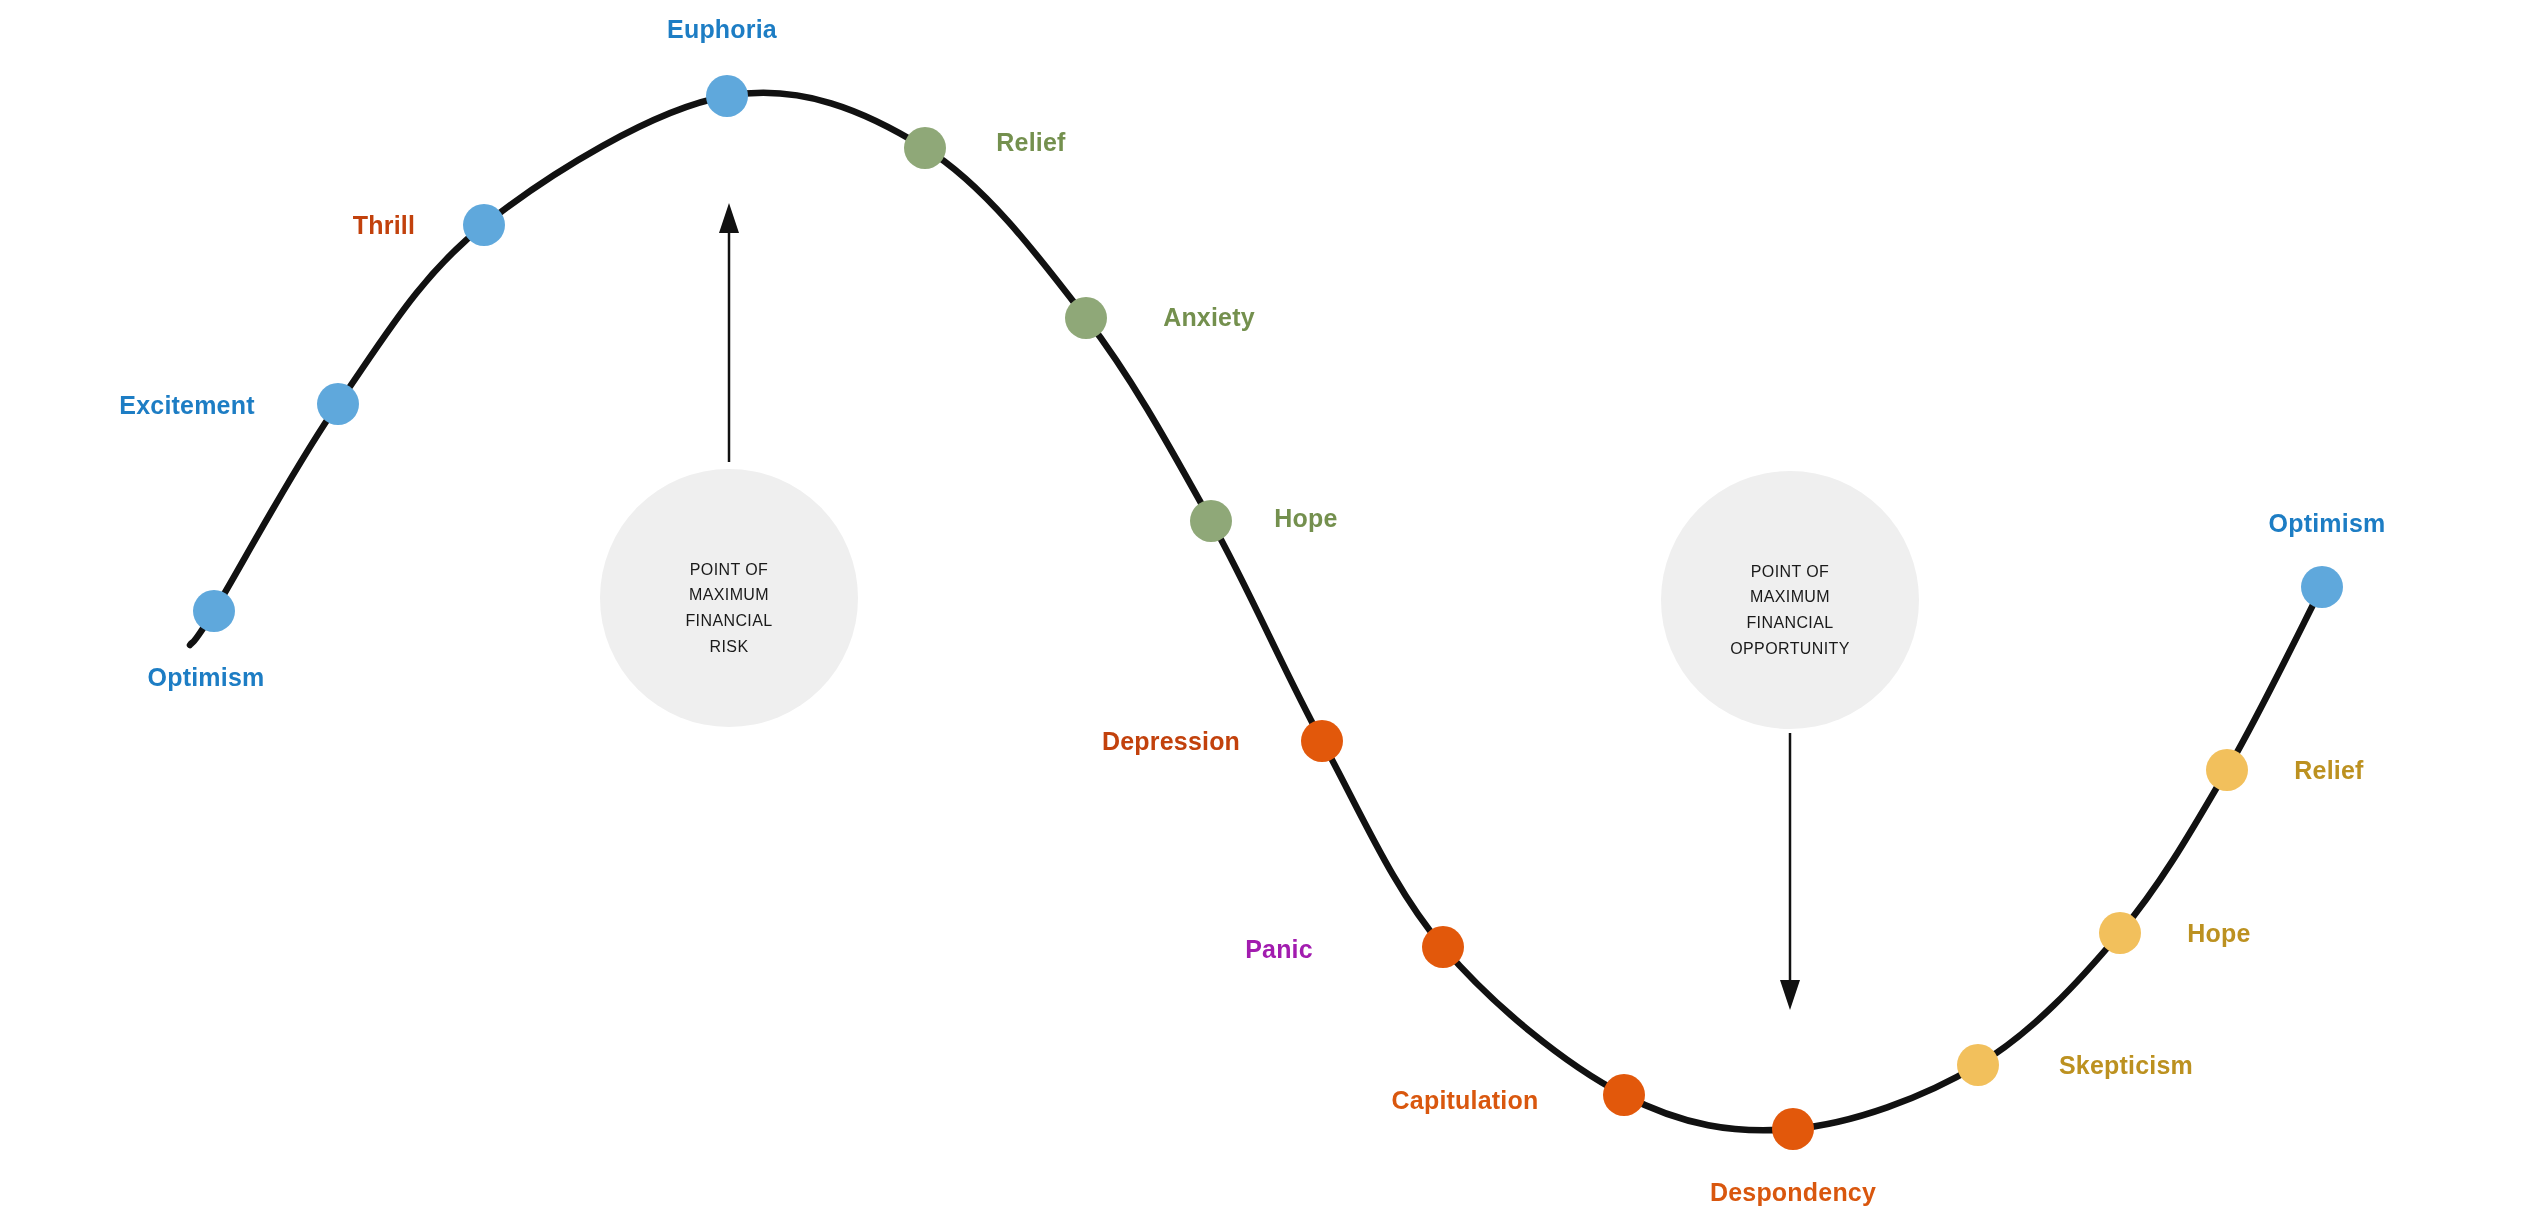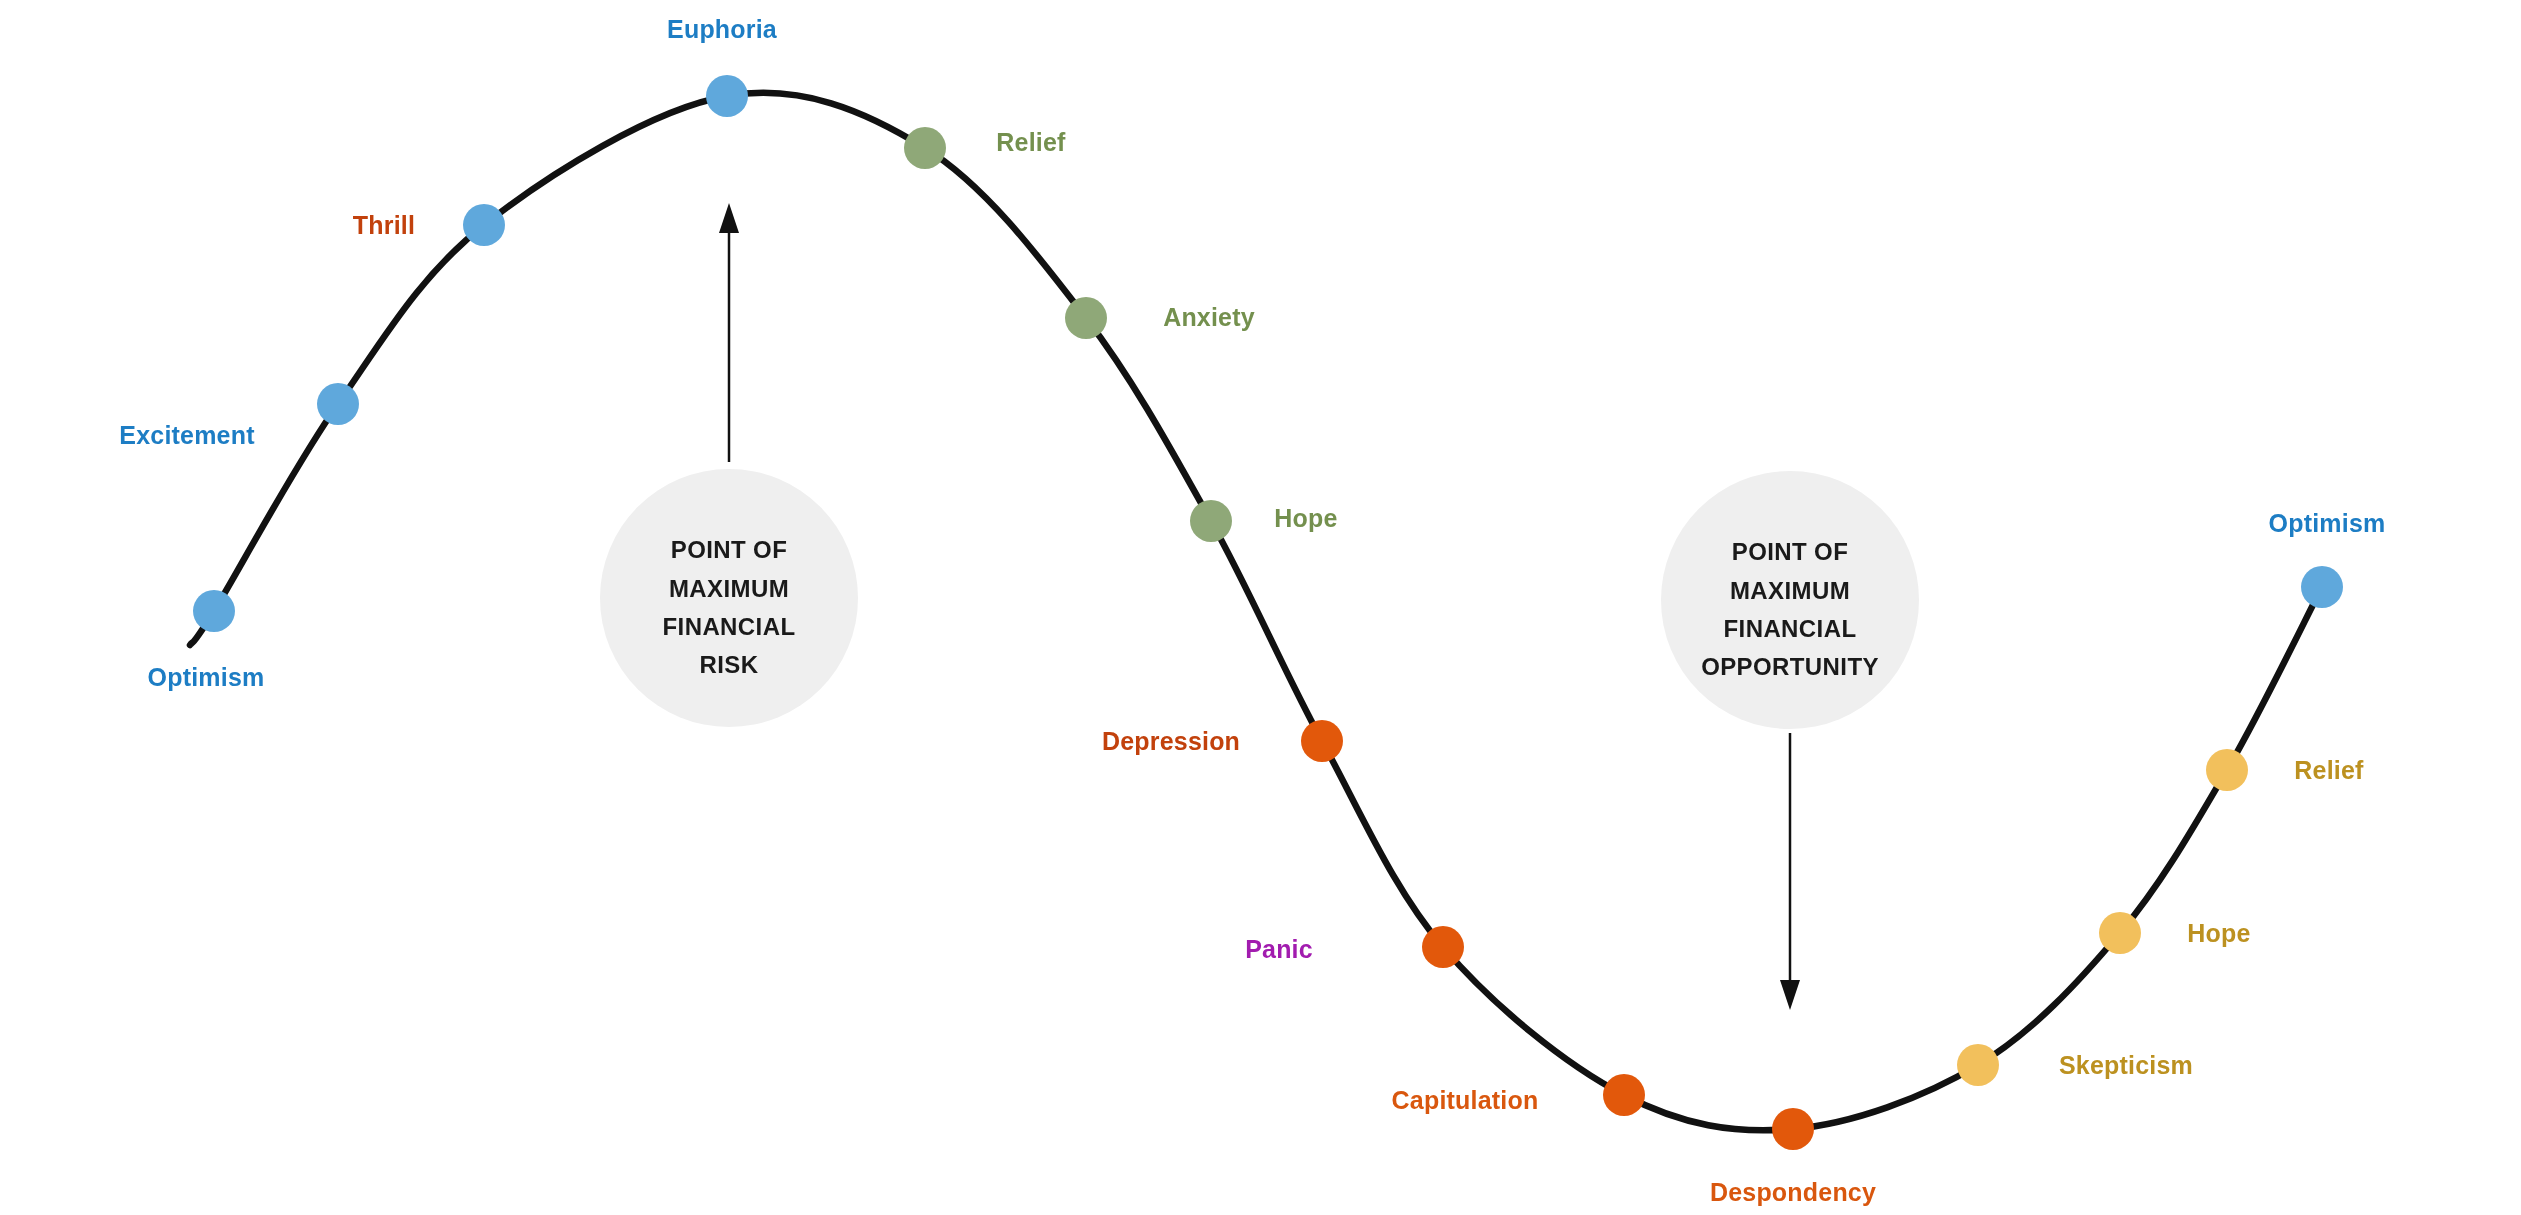--- a/index.html
+++ b/index.html
@@ -87,7 +87,7 @@
     </svg>
   <div id="labels-layer">
       <div class="point-label" style="left: 206px; top: 677px; color: rgb(29, 125, 196);">Optimism</div>
-      <div class="point-label" style="left: 187px; top: 405px; color: rgb(29, 125, 196); margin-top: 30px;">Excitement</div>
+      <div class="point-label" style="left: 187px; top: 405px; color: rgb(29, 125, 196);">Excitement</div>
       <div class="point-label" style="left: 384px; top: 225px; color: #c2410c;">Thrill</div>
       <div class="point-label" style="left: 722px; top: 29px; color: rgb(29, 125, 196);">Euphoria</div>
       <div class="point-label" style="left: 1031px; top: 142px; color: rgb(116, 144, 78);">Relief</div>

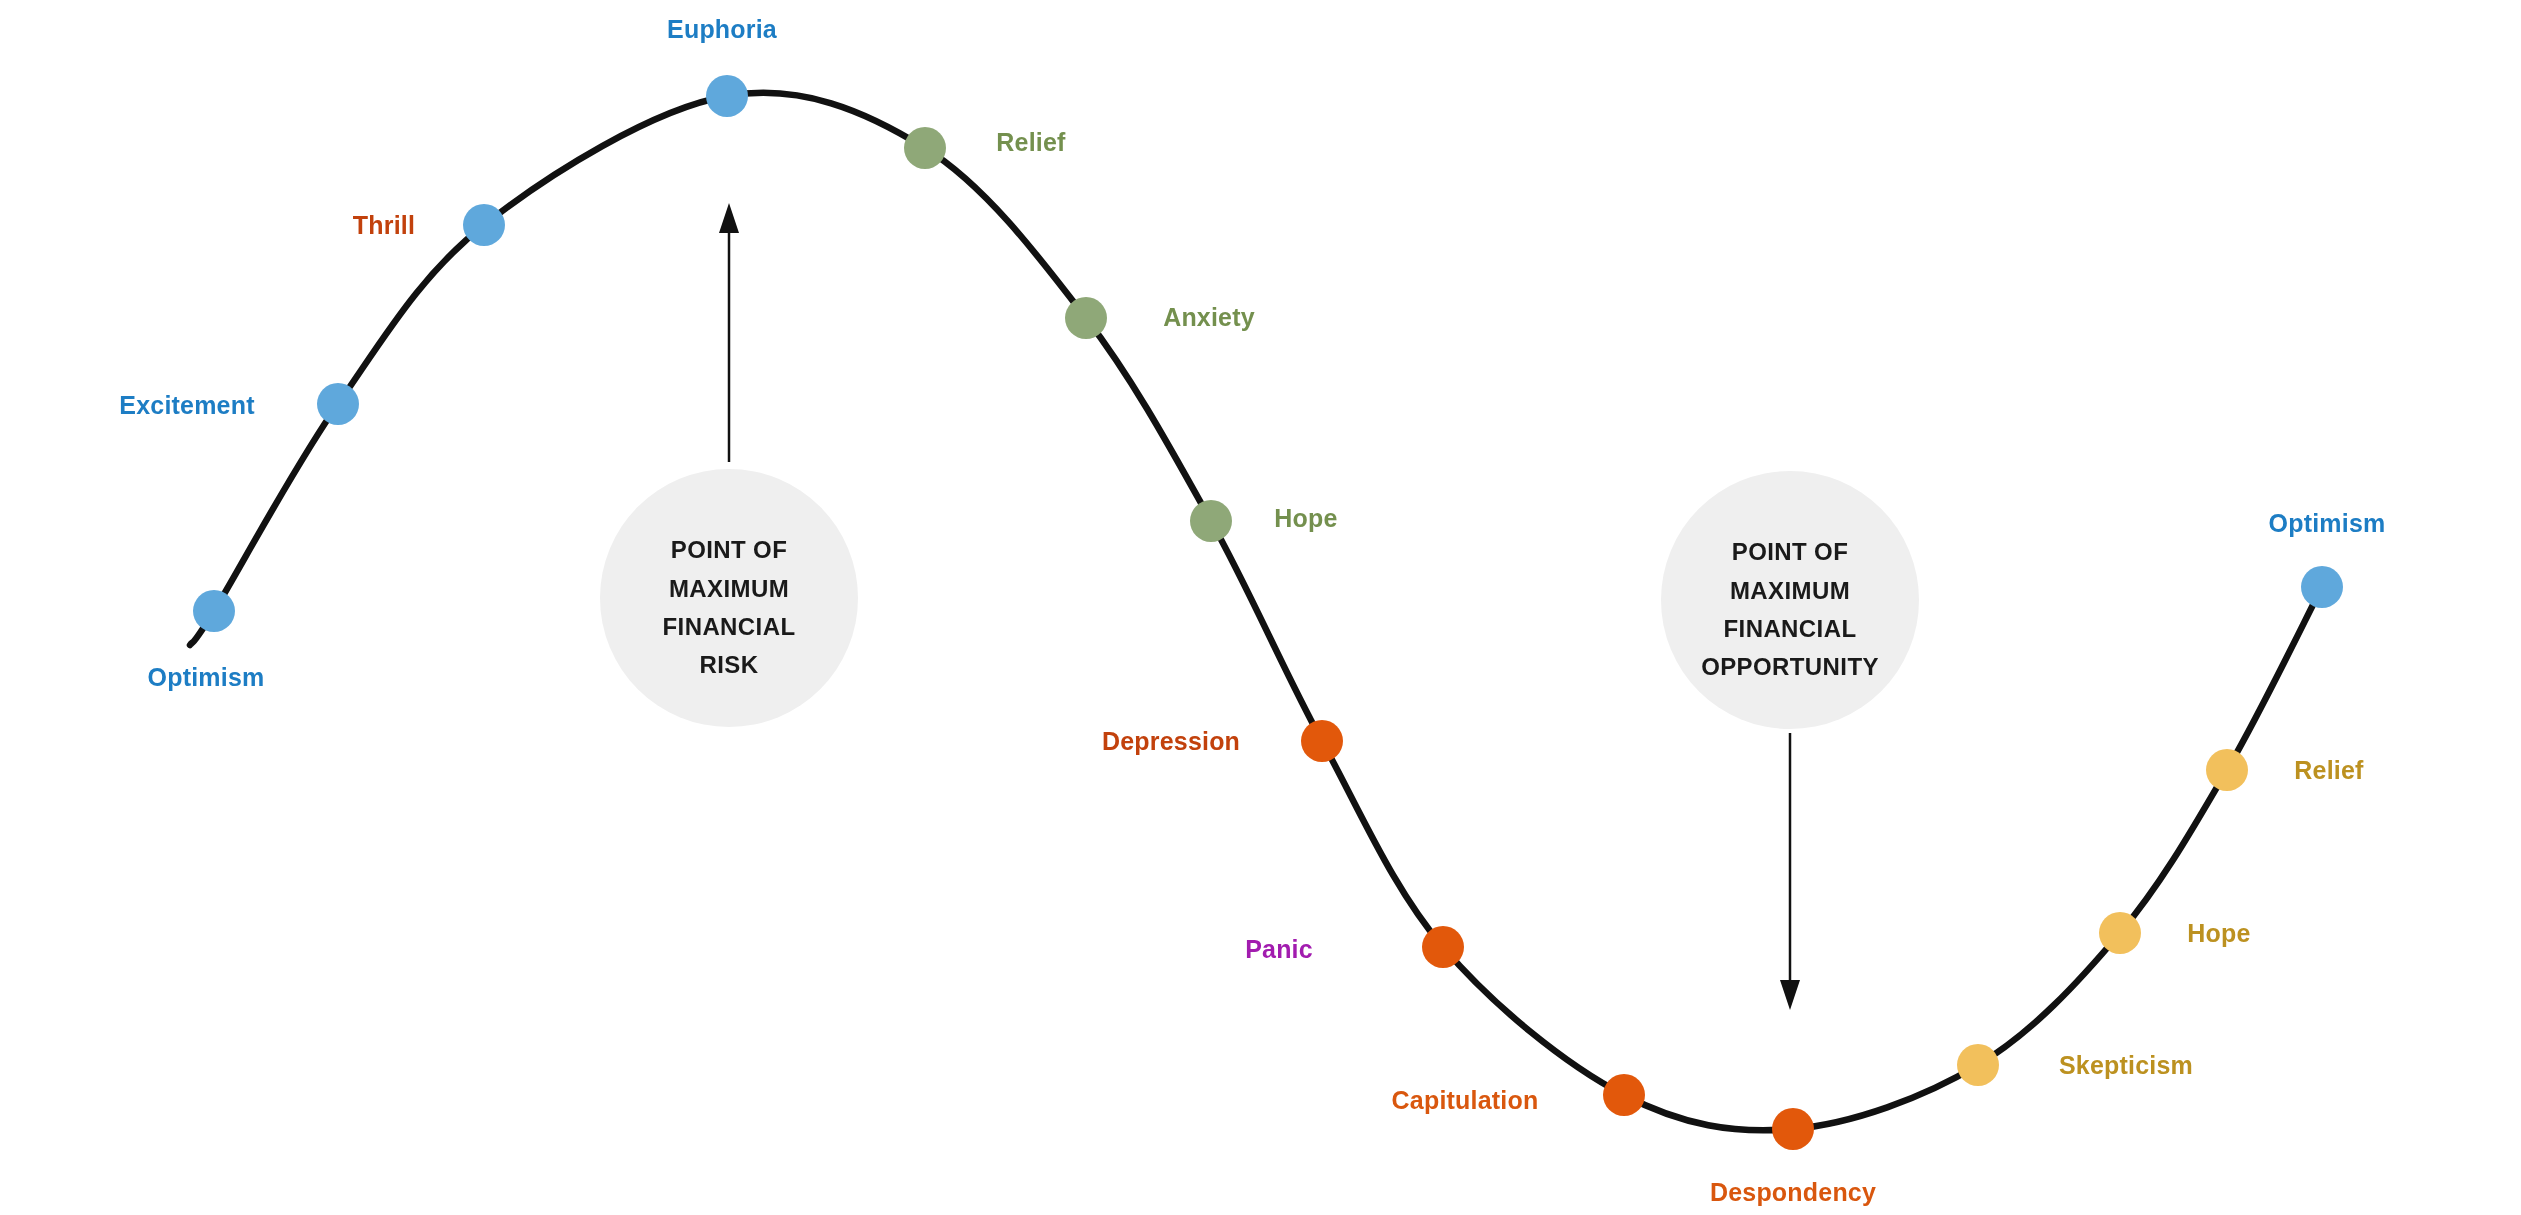--- a/index.html
+++ b/index.html
@@ -49,8 +49,8 @@
   }
   .annotation-text {
     white-space: pre-line;
-    font-size: 24px;
-    font-weight: 700;
+    font-size: 16px;
+    font-weight: 400;
     letter-spacing: 0.4px;
     line-height: 1.6;
     color: #1a1a1a;

